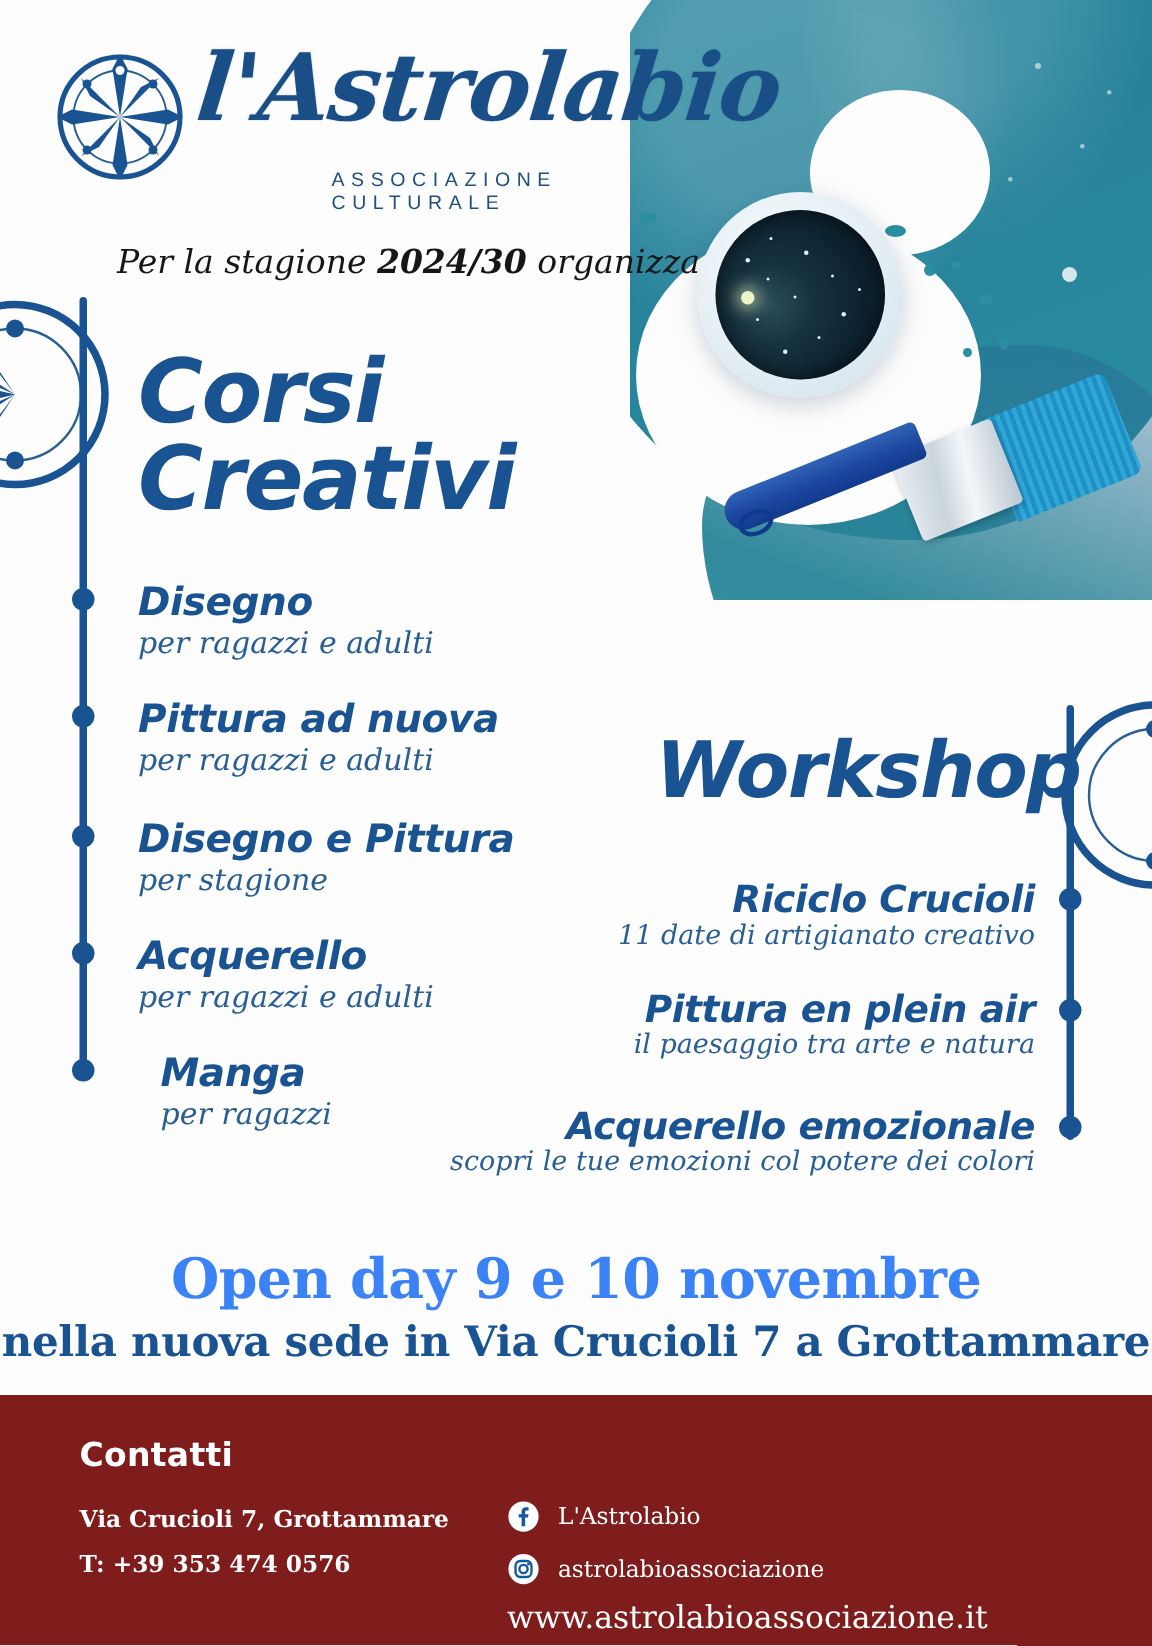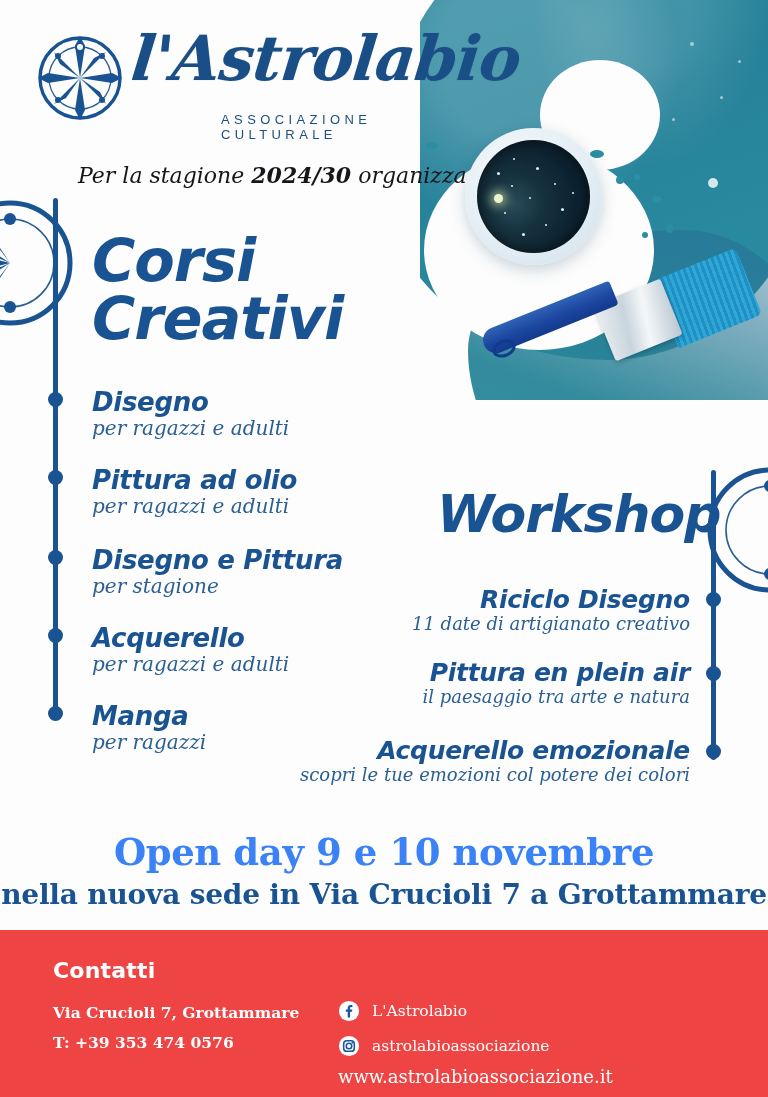--- a/index.html
+++ b/index.html
@@ -338,7 +338,7 @@
     <div class="s">per ragazzi e adulti</div>
   </div>
   <div class="course" style="top:466px;">
-    <div class="t">Pittura ad olio</div>
+    <div class="t">Pittura ad nuova</div>
     <div class="s">per ragazzi e adulti</div>
   </div>
   <div class="course" style="top:546px;">

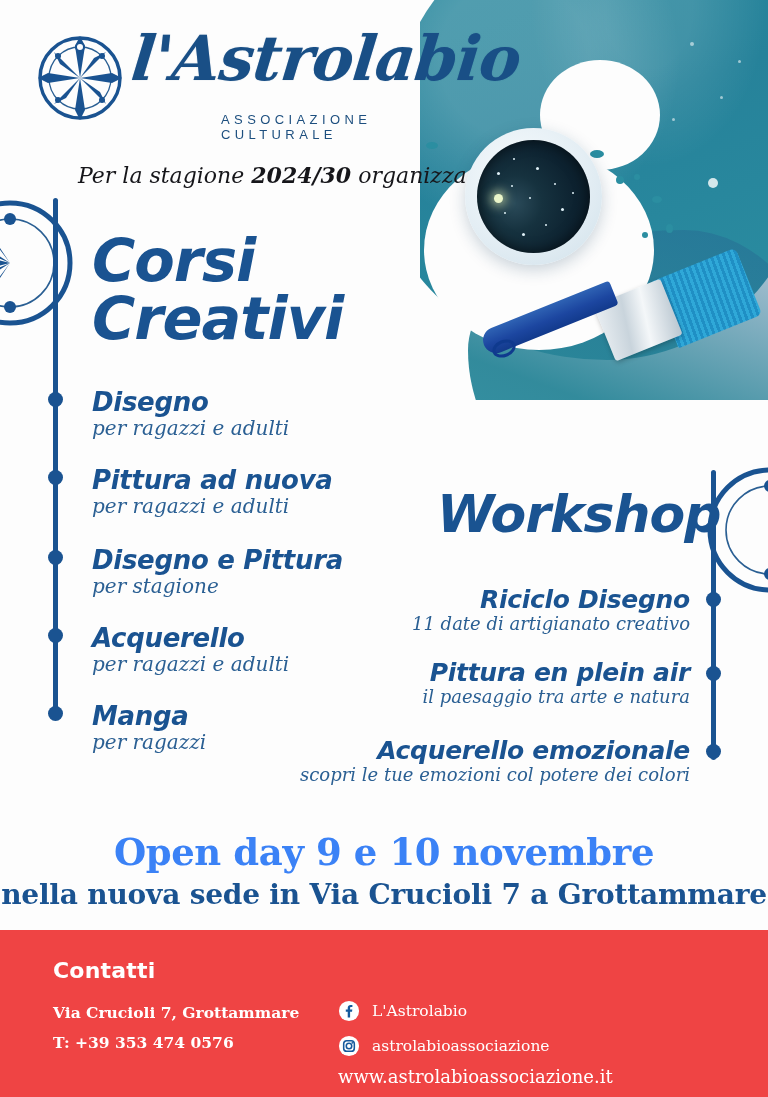--- a/index.html
+++ b/index.html
@@ -362,7 +362,7 @@
   <div class="tl-dot" style="left:706px;top:744px;"></div>
 
   <div class="wshop" style="right:78px;top:586px;">
-    <div class="t">Riciclo Disegno</div>
+    <div class="t">Riciclo Crucioli</div>
     <div class="s">11 date di artigianato creativo</div>
   </div>
   <div class="wshop" style="right:78px;top:659px;">

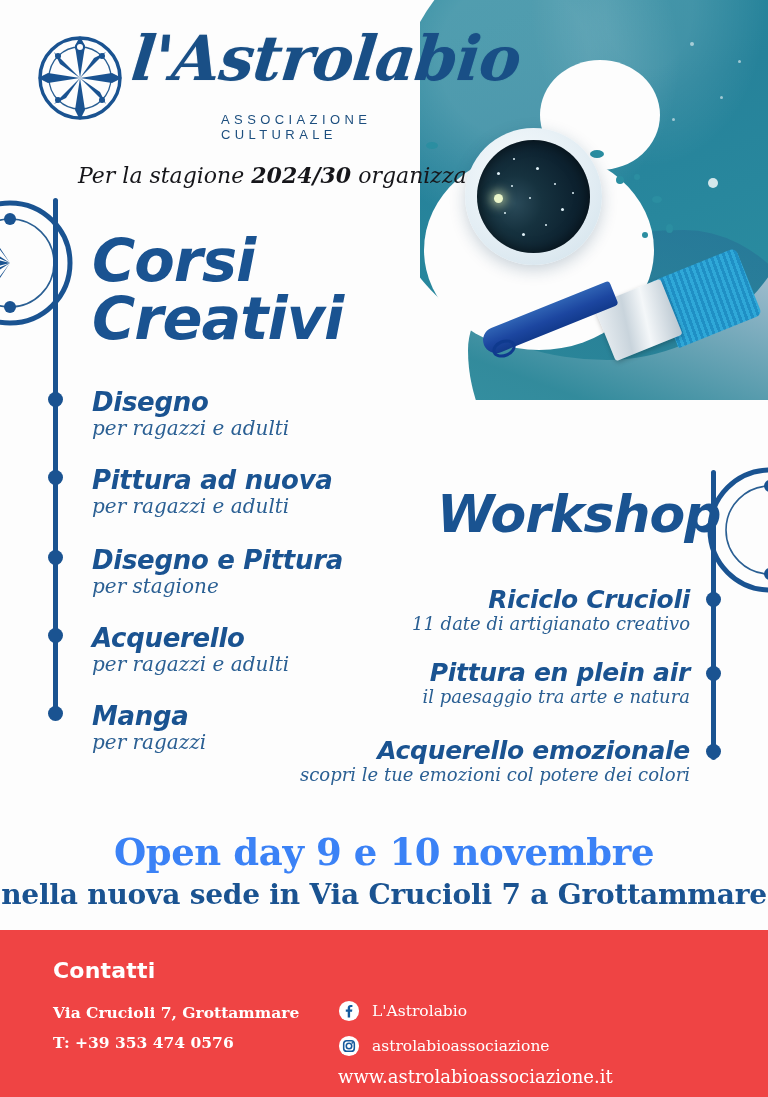--- a/index.html
+++ b/index.html
@@ -349,7 +349,7 @@
     <div class="t">Acquerello</div>
     <div class="s">per ragazzi e adulti</div>
   </div>
-  <div class="course" style="top:702px;">
+  <div class="course" style="top:702px;margin-left:15px;">
     <div class="t">Manga</div>
     <div class="s">per ragazzi</div>
   </div>

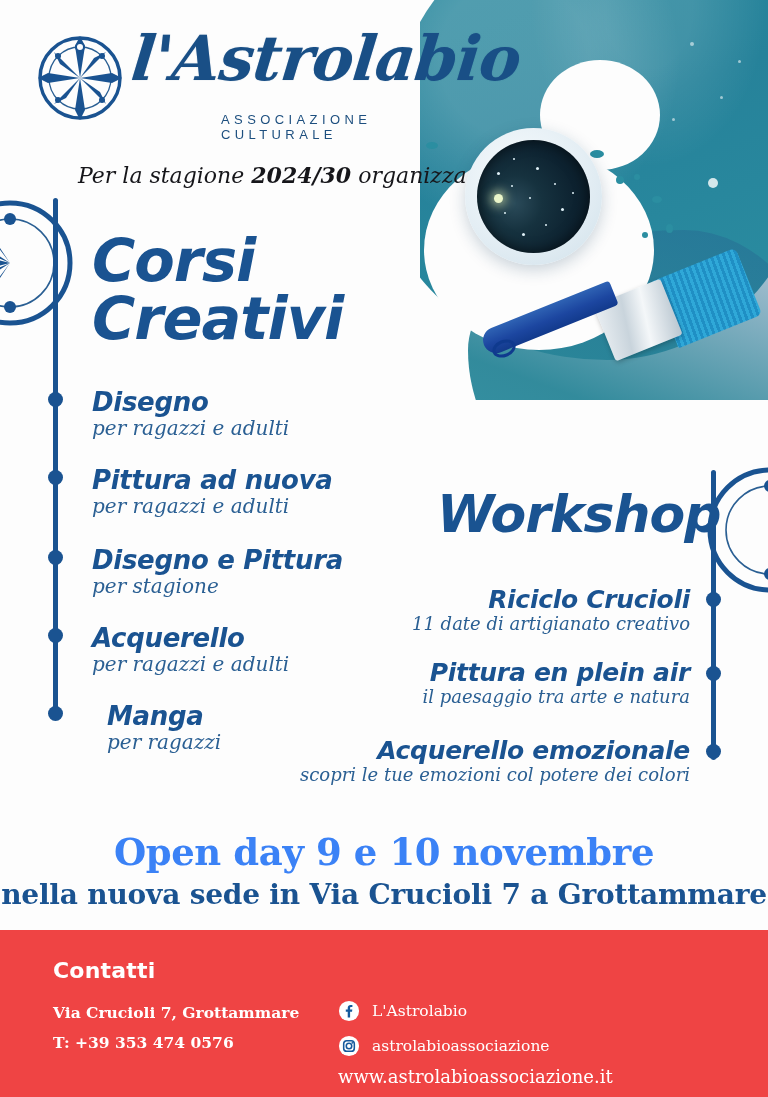--- a/index.html
+++ b/index.html
@@ -179,7 +179,7 @@
   
   .footer{
     position:absolute;left:0;bottom:0;width:768px;height:167px;
-    background:#ef4444;color:#ffffff;
+    background:#7f1d1d;color:#ffffff;
   }
   .ft-title{
     position:absolute;left:53px;top:28px;

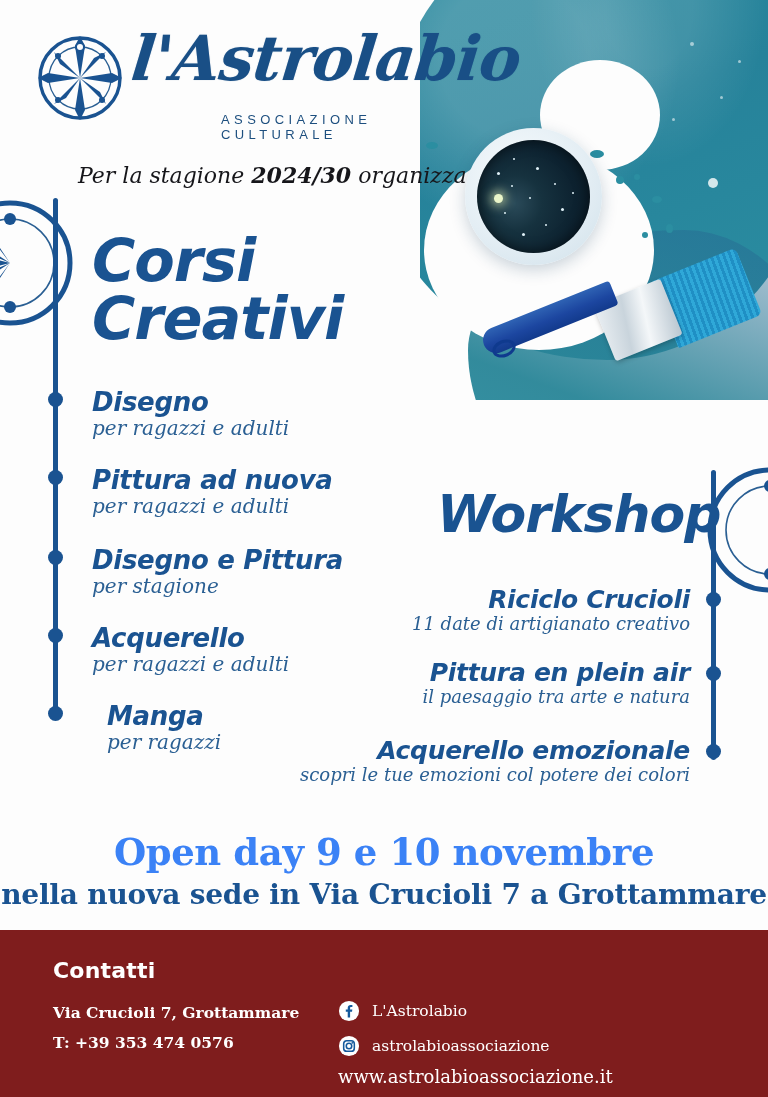--- a/index.html
+++ b/index.html
@@ -197,7 +197,7 @@
   }
   .ft-row{display:flex;align-items:center;height:29px;margin-bottom:6px;}
   .ft-row .ic{width:22px;height:22px;margin-right:12px;flex:0 0 22px;}
-  .ft-web{margin-top:2px;font-family:"DejaVu Serif", serif;font-size:18px;}
+  .ft-web{margin-top:2px;font-family:"DejaVu Serif", serif;font-size:21px;}
 </style>
 </head>
 <body>

